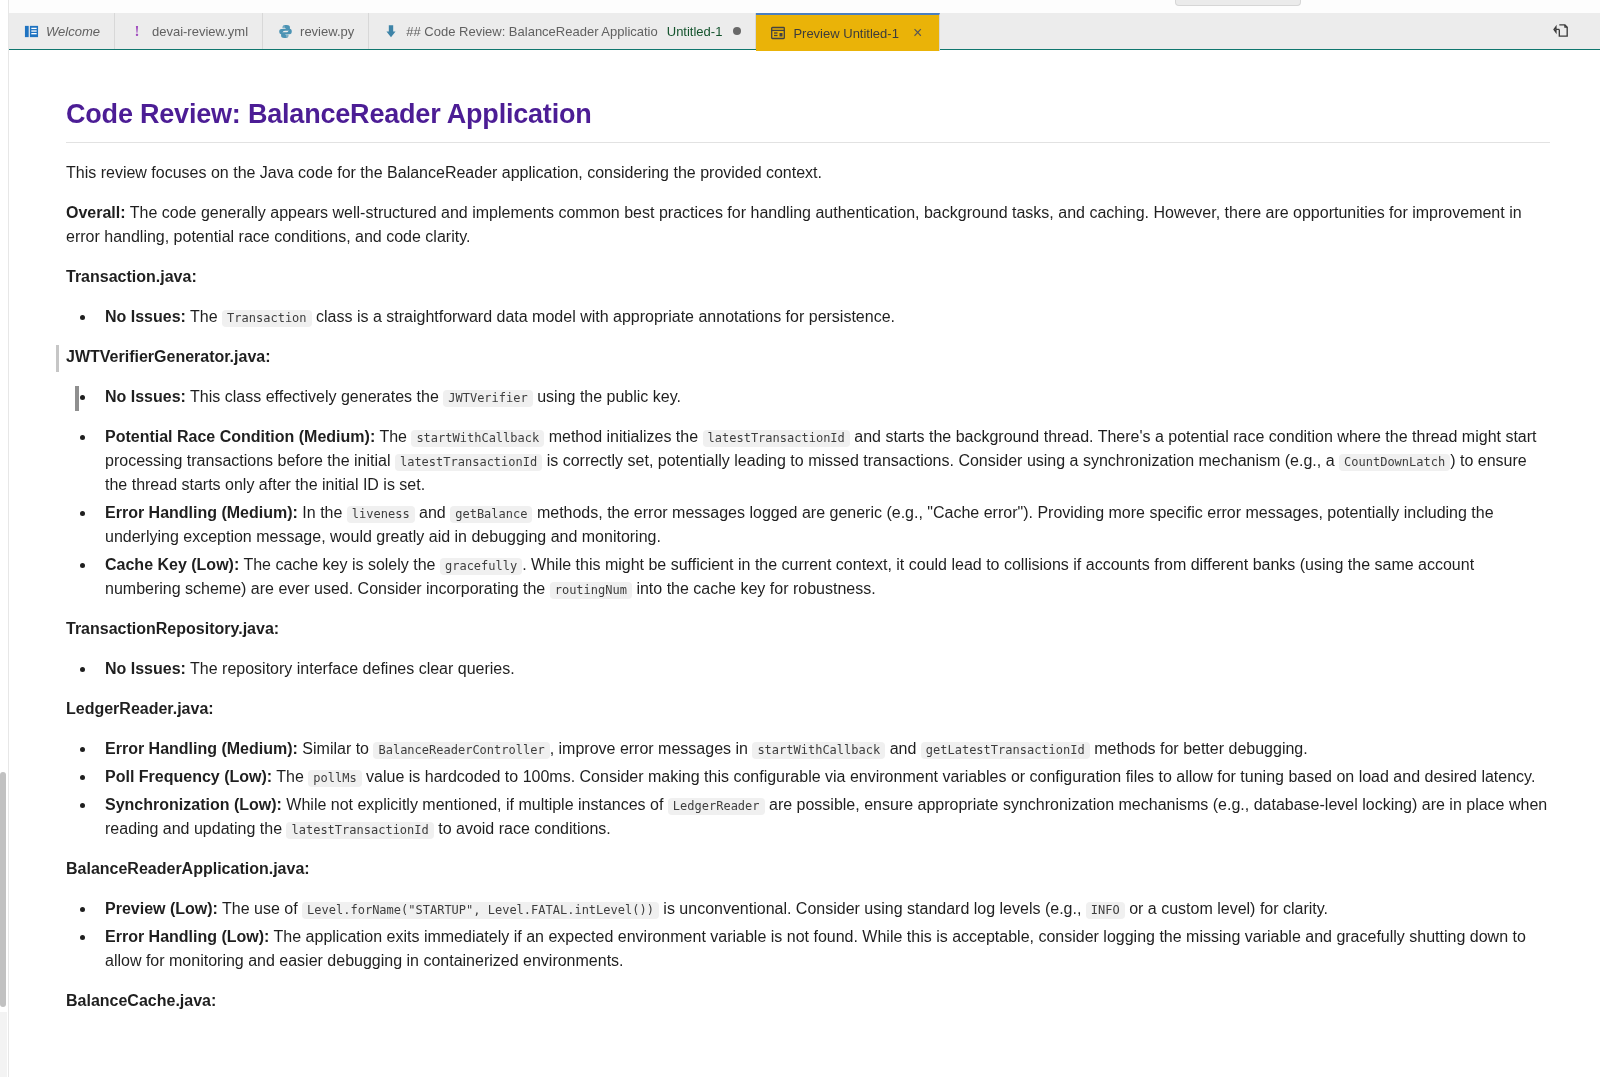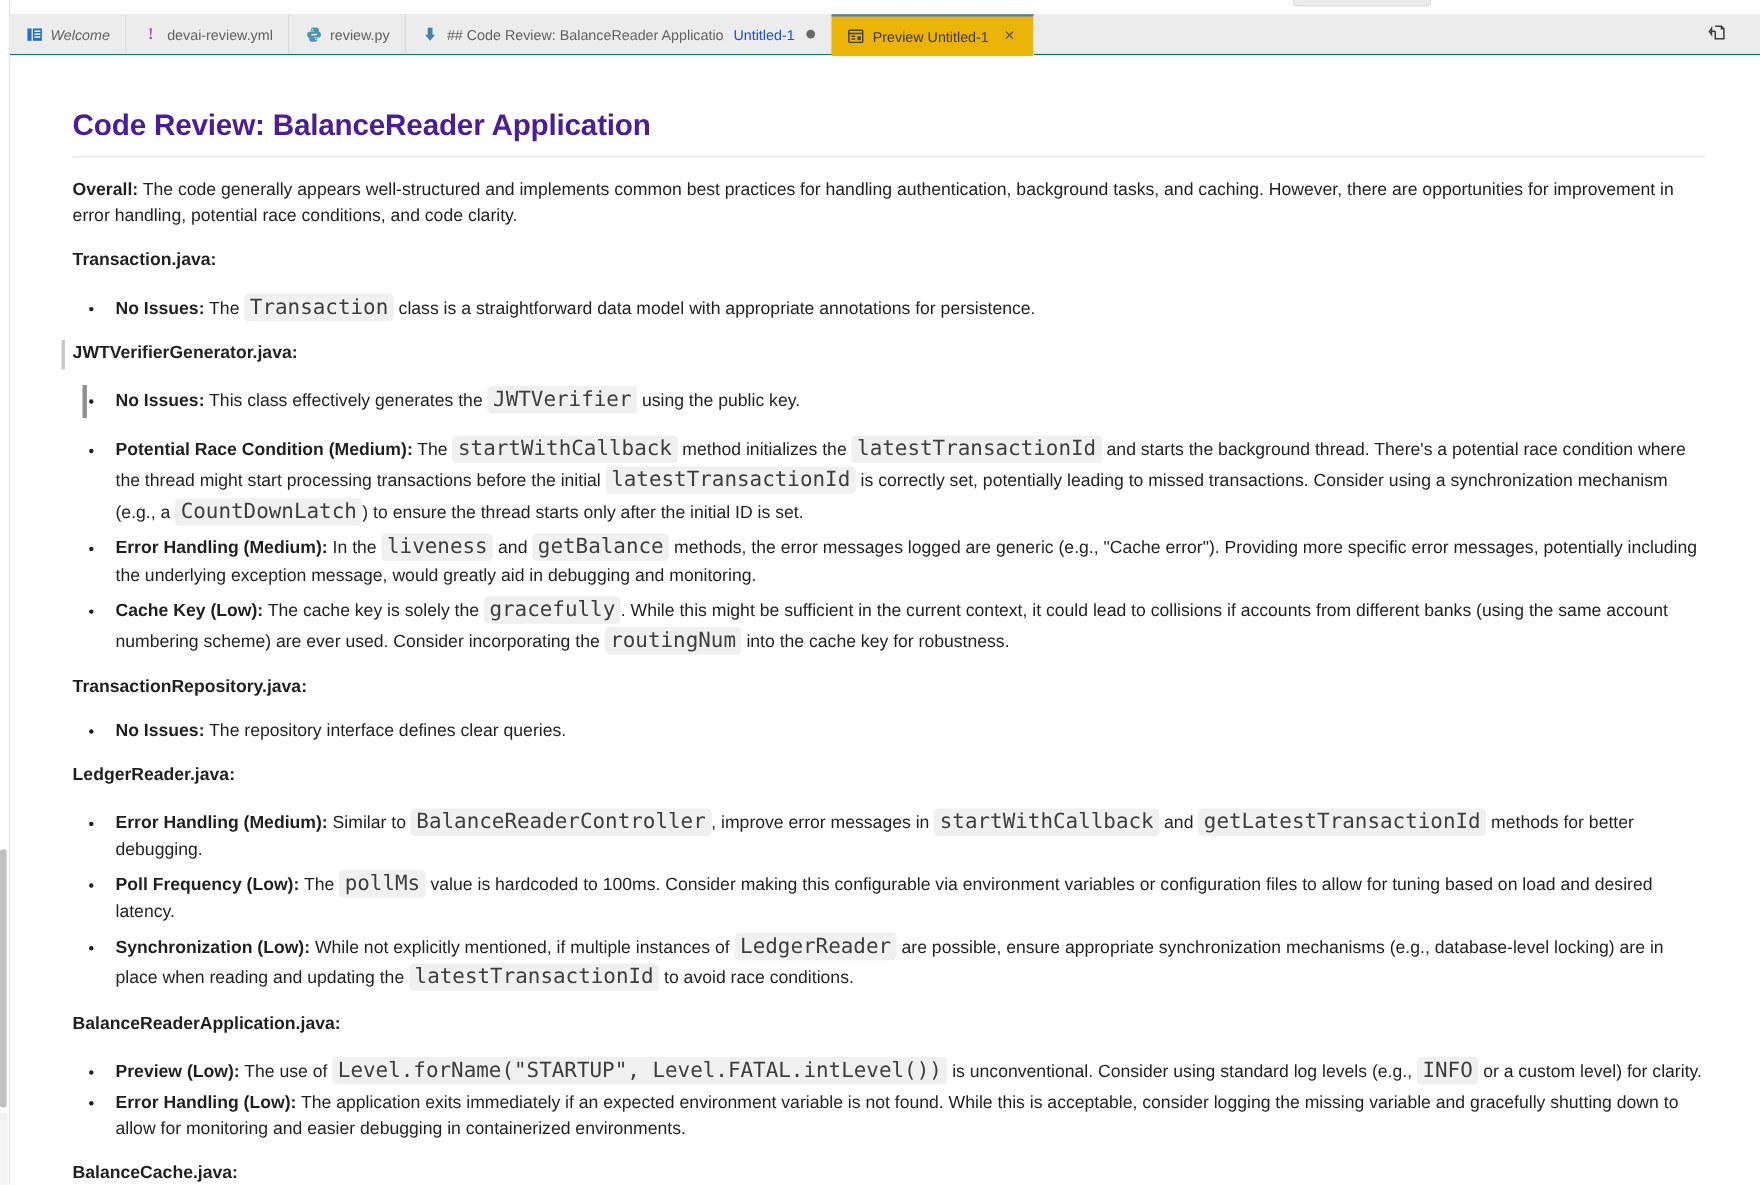--- a/index.html
+++ b/index.html
@@ -30,7 +30,7 @@
     justify-content: center; flex: 0 0 auto; }
   .tab .tabicon svg { display: block; }
   .tab.italic .tlabel { font-style: italic; }
-  .tab .tsuffix { color: #1d4ed8; margin-left: 2px; }
+  .tab .tsuffix { color: #14532d; margin-left: 2px; }
   .tab .mod-dot { width: 8px; height: 8px; border-radius: 50%; background: #686868; margin-left: 4px; }
   .tab .close { font-size: 16px; color: #575757; margin-left: 4px; line-height: 1;
     padding: 1px 3px; border-radius: 3px; }

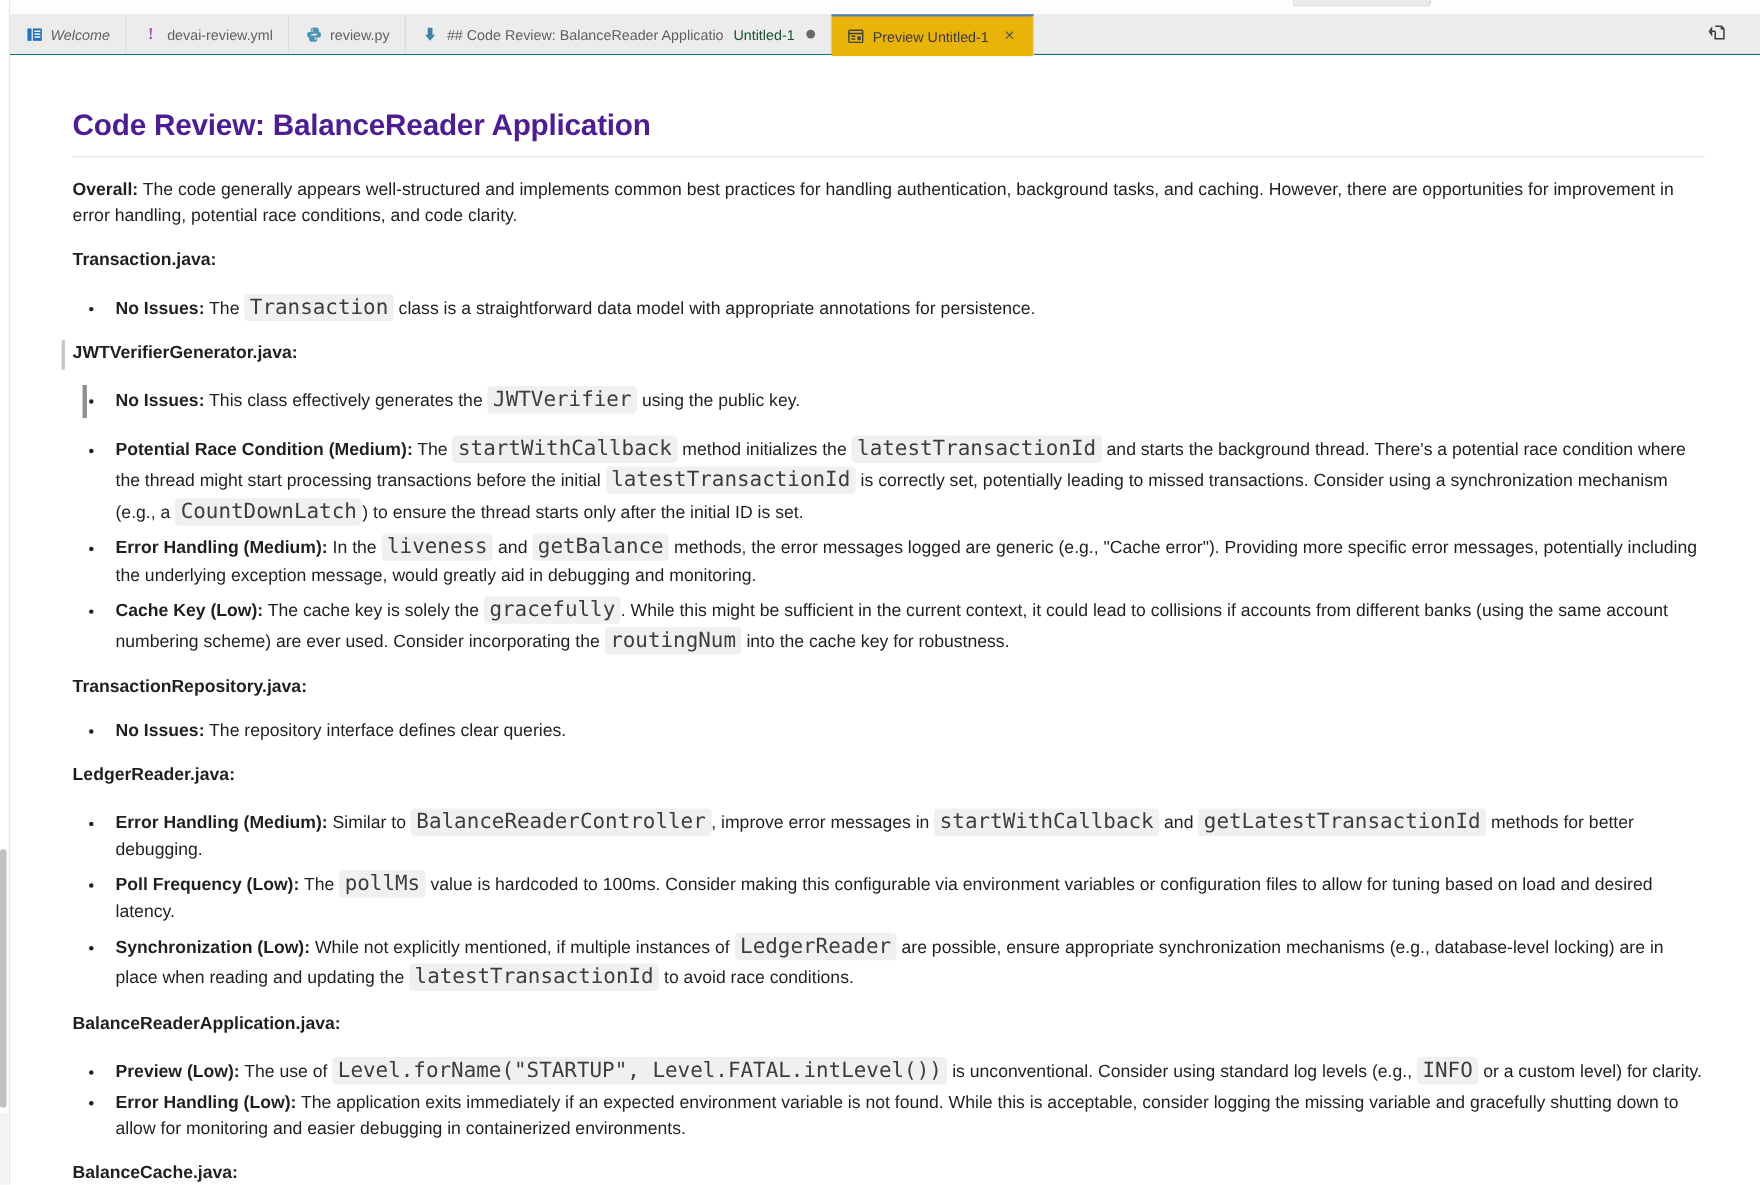--- a/index.html
+++ b/index.html
@@ -141,6 +141,7 @@
 <div class="content">
   <h1>Code Review: BalanceReader Application</h1>
   <div id="doc-blocks">
+      <p><span>This review focuses on the Java code for the BalanceReader application, considering the provided context.</span></p>
       <p><strong>Overall:</strong><span> The code generally appears well-structured and implements common best practices for handling authentication, background tasks, and caching. However, there are opportunities for improvement in error handling, potential race conditions, and code clarity.</span></p>
       <p class="section"><span>Transaction.java:</span></p>
       <ul>

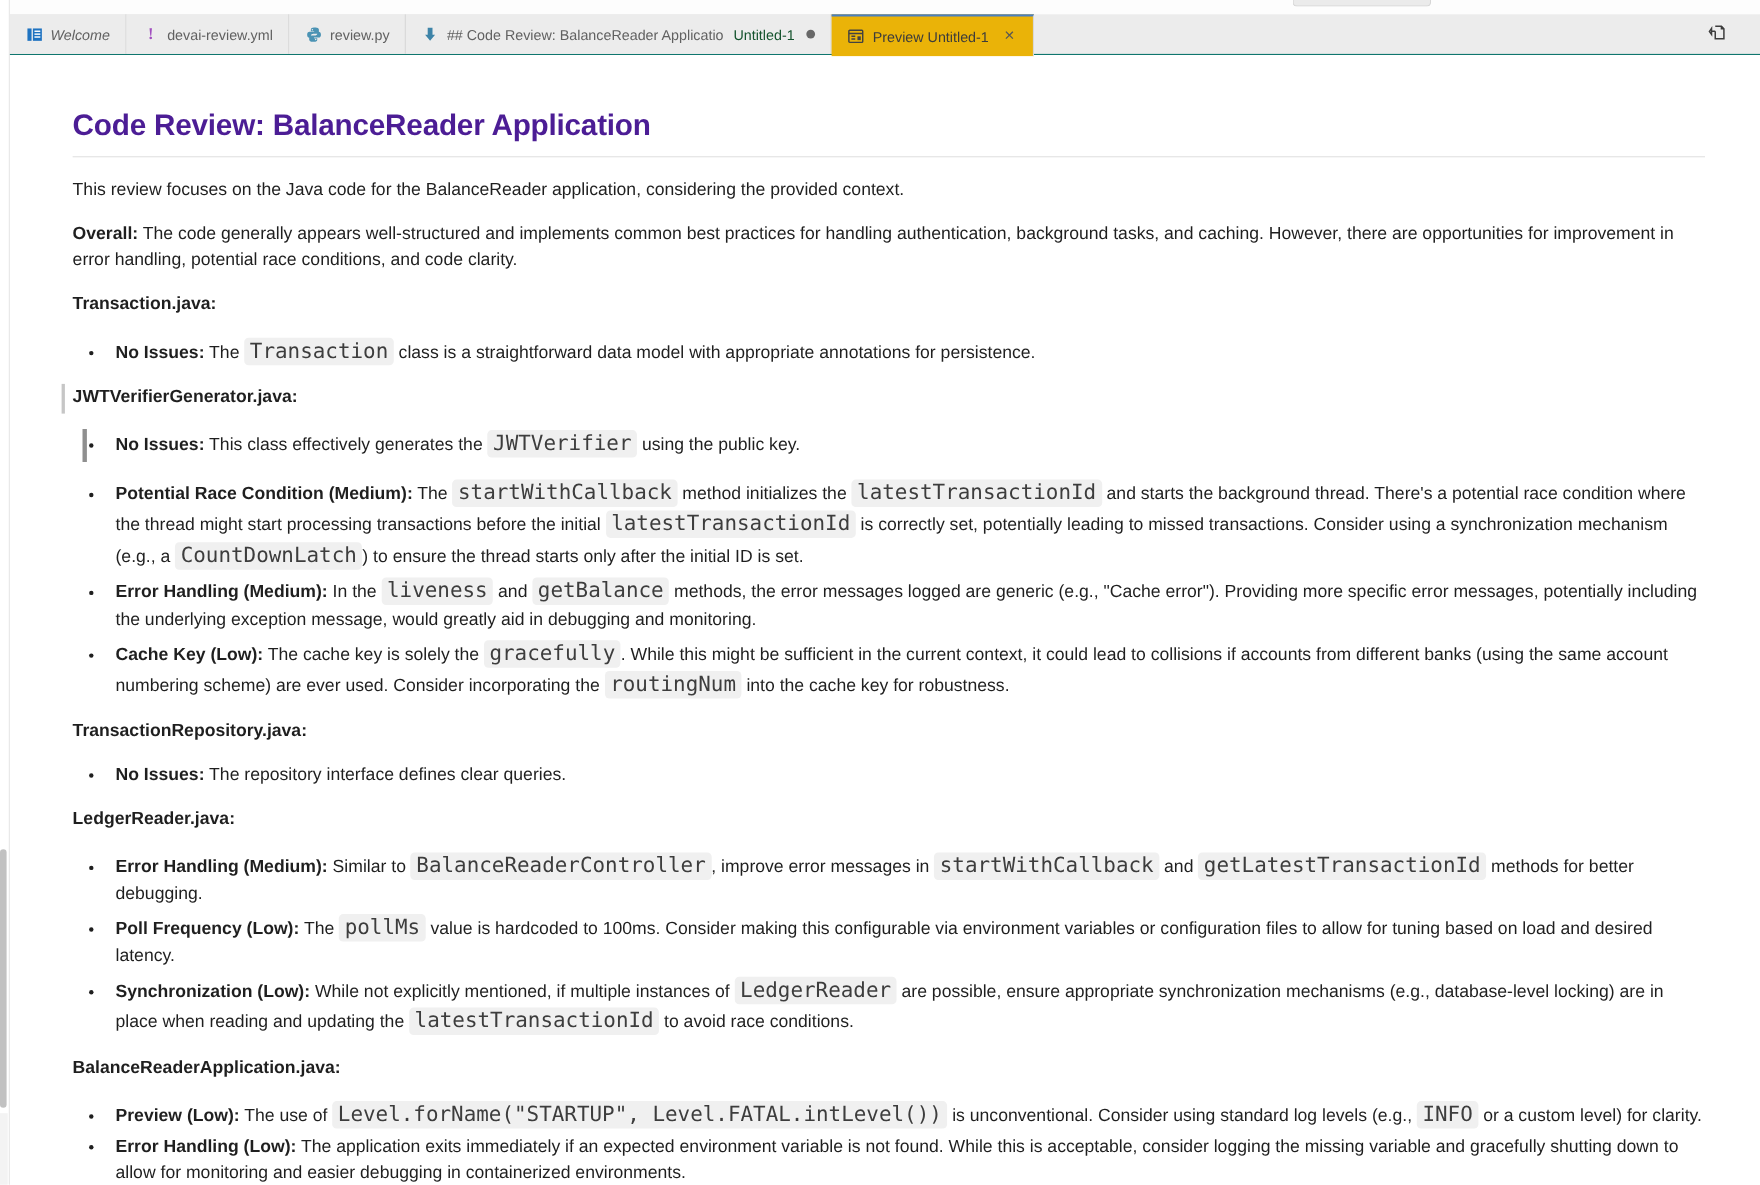--- a/index.html
+++ b/index.html
@@ -52,7 +52,7 @@
   .content ul { margin: 16px 0; padding-left: 30px; }
   .content li { margin: 4px 0; padding-left: 9px; }
   .content strong { font-weight: 700; }
-  .content code { font-family: "DejaVu Sans Mono", monospace; font-size: 19px;
+  .content code { font-family: "DejaVu Sans Mono", monospace; font-size: 12px;
     background: #f0f0f0; color: #3d3d3d; padding: 1px 5px 2px 5px; border-radius: 4px; }
 
   .mark-light { position: relative; }

